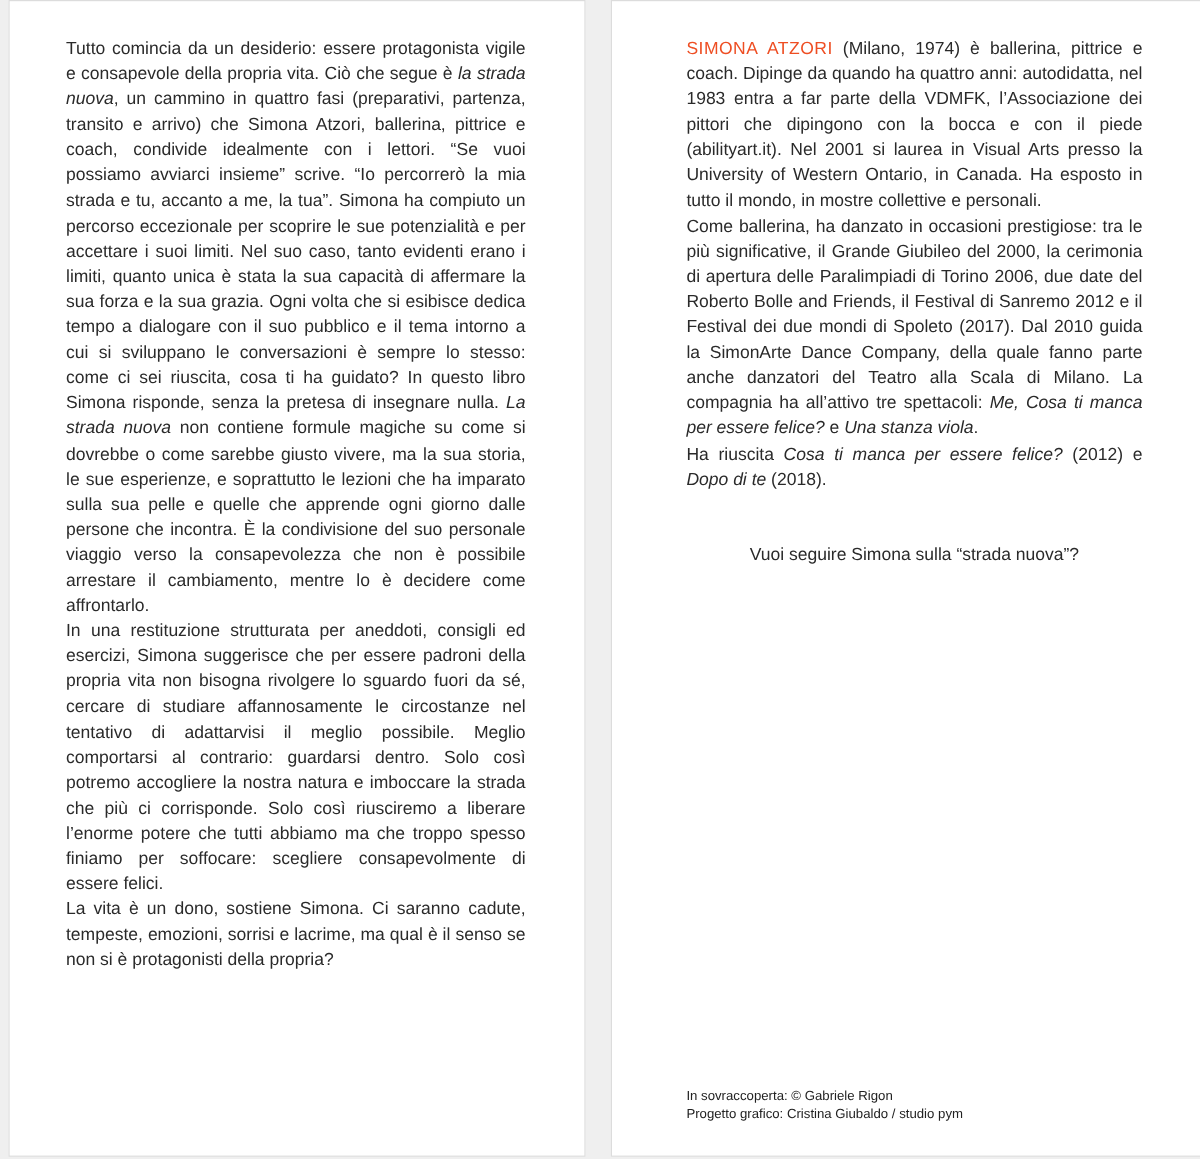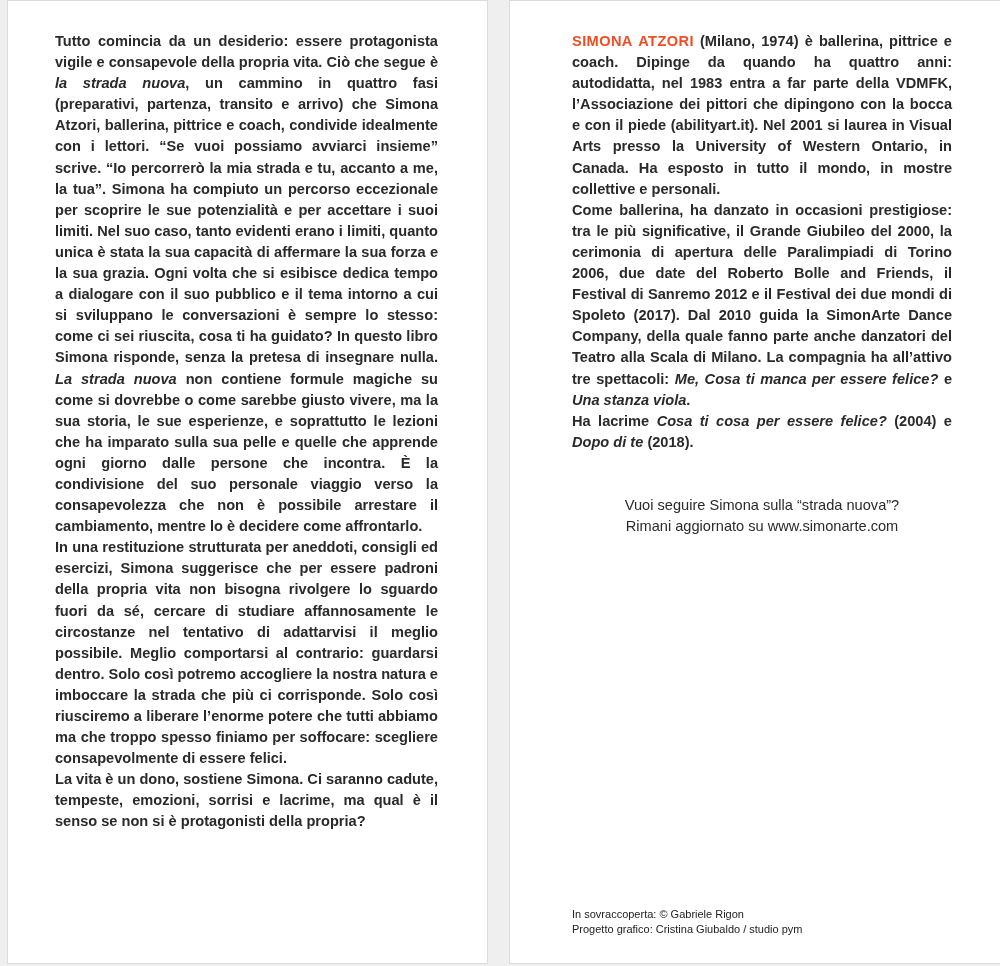--- a/index.html
+++ b/index.html
@@ -41,7 +41,6 @@
   .para {
     margin: 0;
     padding: 0;
-    font-weight: bold;
   }
   .seg-italic { font-style: italic; }
   .seg-name {

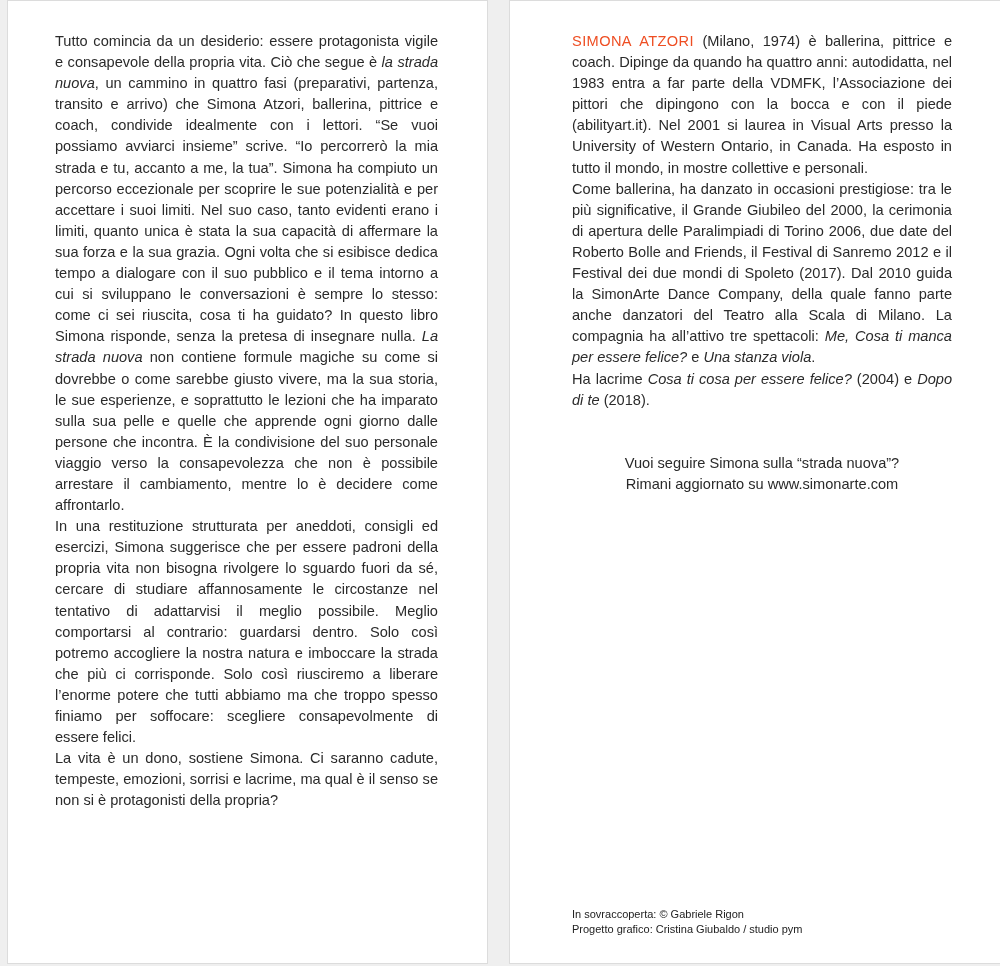--- a/index.html
+++ b/index.html
@@ -82,7 +82,7 @@
       <div>
           <p class="para"><span class="seg-name">SIMONA ATZORI</span><span> (Milano, 1974) è ballerina, pittrice e coach. Dipinge da quando ha quattro anni: autodidatta, nel 1983 entra a far parte della VDMFK, l’Associazione dei pittori che dipingono con la bocca e con il piede (abilityart.it). Nel 2001 si laurea in Visual Arts presso la University of Western Ontario, in Canada. Ha esposto in tutto il mondo, in mostre collettive e personali.</span></p>
           <p class="para"><span>Come ballerina, ha danzato in occasioni prestigiose: tra le più significative, il Grande Giubileo del 2000, la cerimonia di apertura delle Paralimpiadi di Torino 2006, due date del Roberto Bolle and Friends, il Festival di Sanremo 2012 e il Festival dei due mondi di Spoleto (2017). Dal 2010 guida la SimonArte Dance Company, della quale fanno parte anche danzatori del Teatro alla Scala di Milano. La compagnia ha all’attivo tre spettacoli: </span><span class="seg-italic">Me, Cosa ti manca per essere felice?</span><span> e </span><span class="seg-italic">Una stanza viola</span><span>.</span></p>
-          <p class="para"><span>Ha lacrime </span><span class="seg-italic">Cosa ti cosa per essere felice?</span><span> (2004) e </span><span class="seg-italic">Dopo di te</span><span> (2018).</span></p>
+          <p class="para"><span>Ha riuscita </span><span class="seg-italic">Cosa ti cosa per essere felice?</span><span> (2004) e </span><span class="seg-italic">Dopo di te</span><span> (2018).</span></p>
         </div>
       <div class="follow">
         <div>Vuoi seguire Simona sulla “strada nuova”?</div>

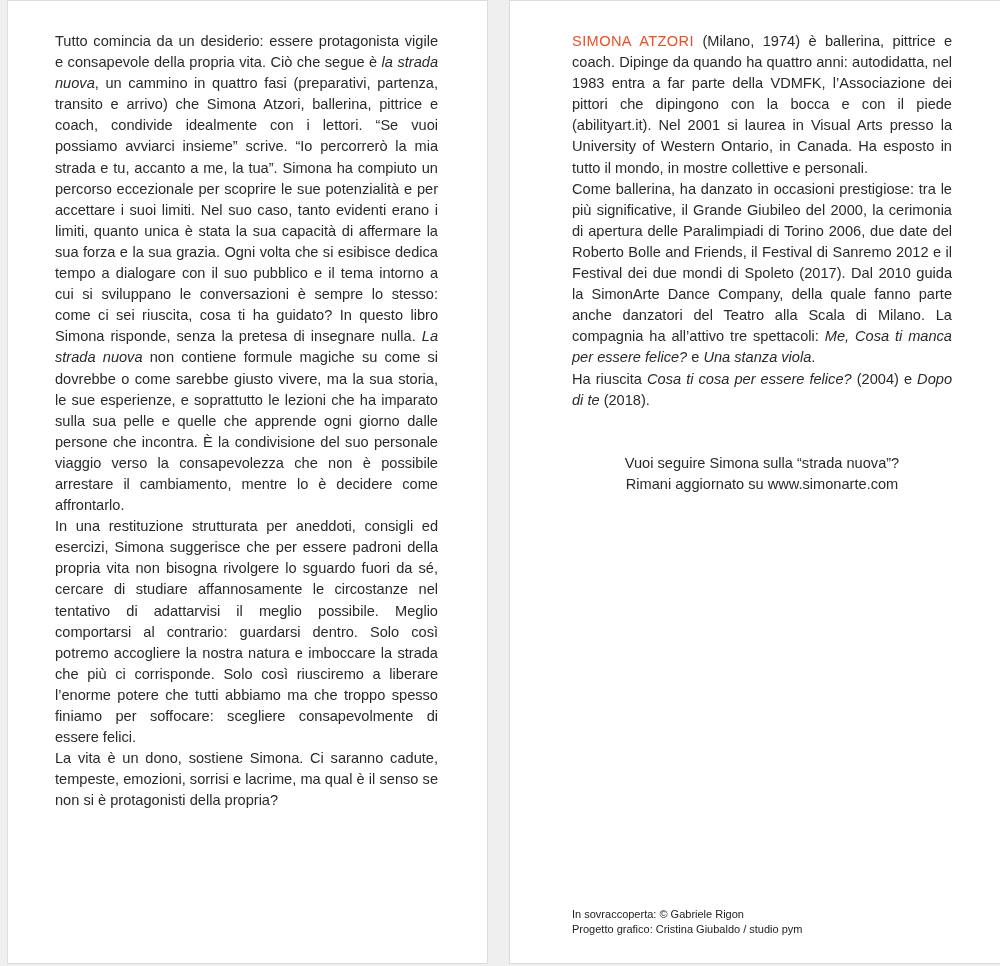--- a/index.html
+++ b/index.html
@@ -82,7 +82,7 @@
       <div>
           <p class="para"><span class="seg-name">SIMONA ATZORI</span><span> (Milano, 1974) è ballerina, pittrice e coach. Dipinge da quando ha quattro anni: autodidatta, nel 1983 entra a far parte della VDMFK, l’Associazione dei pittori che dipingono con la bocca e con il piede (abilityart.it). Nel 2001 si laurea in Visual Arts presso la University of Western Ontario, in Canada. Ha esposto in tutto il mondo, in mostre collettive e personali.</span></p>
           <p class="para"><span>Come ballerina, ha danzato in occasioni prestigiose: tra le più significative, il Grande Giubileo del 2000, la cerimonia di apertura delle Paralimpiadi di Torino 2006, due date del Roberto Bolle and Friends, il Festival di Sanremo 2012 e il Festival dei due mondi di Spoleto (2017). Dal 2010 guida la SimonArte Dance Company, della quale fanno parte anche danzatori del Teatro alla Scala di Milano. La compagnia ha all’attivo tre spettacoli: </span><span class="seg-italic">Me, Cosa ti manca per essere felice?</span><span> e </span><span class="seg-italic">Una stanza viola</span><span>.</span></p>
-          <p class="para"><span>Ha riuscita </span><span class="seg-italic">Cosa ti cosa per essere felice?</span><span> (2004) e </span><span class="seg-italic">Dopo di te</span><span> (2018).</span></p>
+          <p class="para"><span>Ha riuscita </span><span class="seg-italic">Cosa ti manca per essere felice?</span><span> (2004) e </span><span class="seg-italic">Dopo di te</span><span> (2018).</span></p>
         </div>
       <div class="follow">
         <div>Vuoi seguire Simona sulla “strada nuova”?</div>

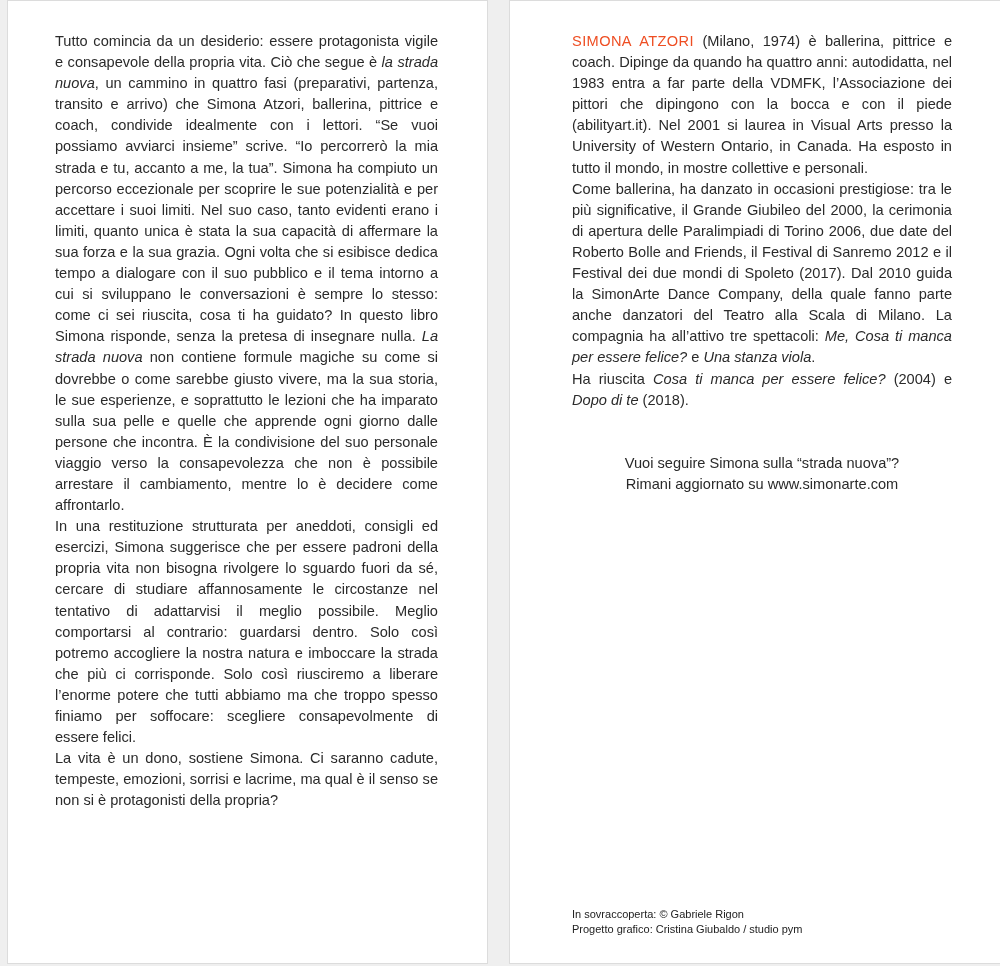--- a/index.html
+++ b/index.html
@@ -82,7 +82,7 @@
       <div>
           <p class="para"><span class="seg-name">SIMONA ATZORI</span><span> (Milano, 1974) è ballerina, pittrice e coach. Dipinge da quando ha quattro anni: autodidatta, nel 1983 entra a far parte della VDMFK, l’Associazione dei pittori che dipingono con la bocca e con il piede (abilityart.it). Nel 2001 si laurea in Visual Arts presso la University of Western Ontario, in Canada. Ha esposto in tutto il mondo, in mostre collettive e personali.</span></p>
           <p class="para"><span>Come ballerina, ha danzato in occasioni prestigiose: tra le più significative, il Grande Giubileo del 2000, la cerimonia di apertura delle Paralimpiadi di Torino 2006, due date del Roberto Bolle and Friends, il Festival di Sanremo 2012 e il Festival dei due mondi di Spoleto (2017). Dal 2010 guida la SimonArte Dance Company, della quale fanno parte anche danzatori del Teatro alla Scala di Milano. La compagnia ha all’attivo tre spettacoli: </span><span class="seg-italic">Me, Cosa ti manca per essere felice?</span><span> e </span><span class="seg-italic">Una stanza viola</span><span>.</span></p>
-          <p class="para"><span>Ha riuscita </span><span class="seg-italic">Cosa ti manca per essere felice?</span><span> (2004) e </span><span class="seg-italic">Dopo di te</span><span> (2018).</span></p>
+          <p class="para"><span>Ha riuscita </span><span class="seg-italic">Cosa ti manca per essere felice?</span><span> (2012) e </span><span class="seg-italic">Dopo di te</span><span> (2018).</span></p>
         </div>
       <div class="follow">
         <div>Vuoi seguire Simona sulla “strada nuova”?</div>

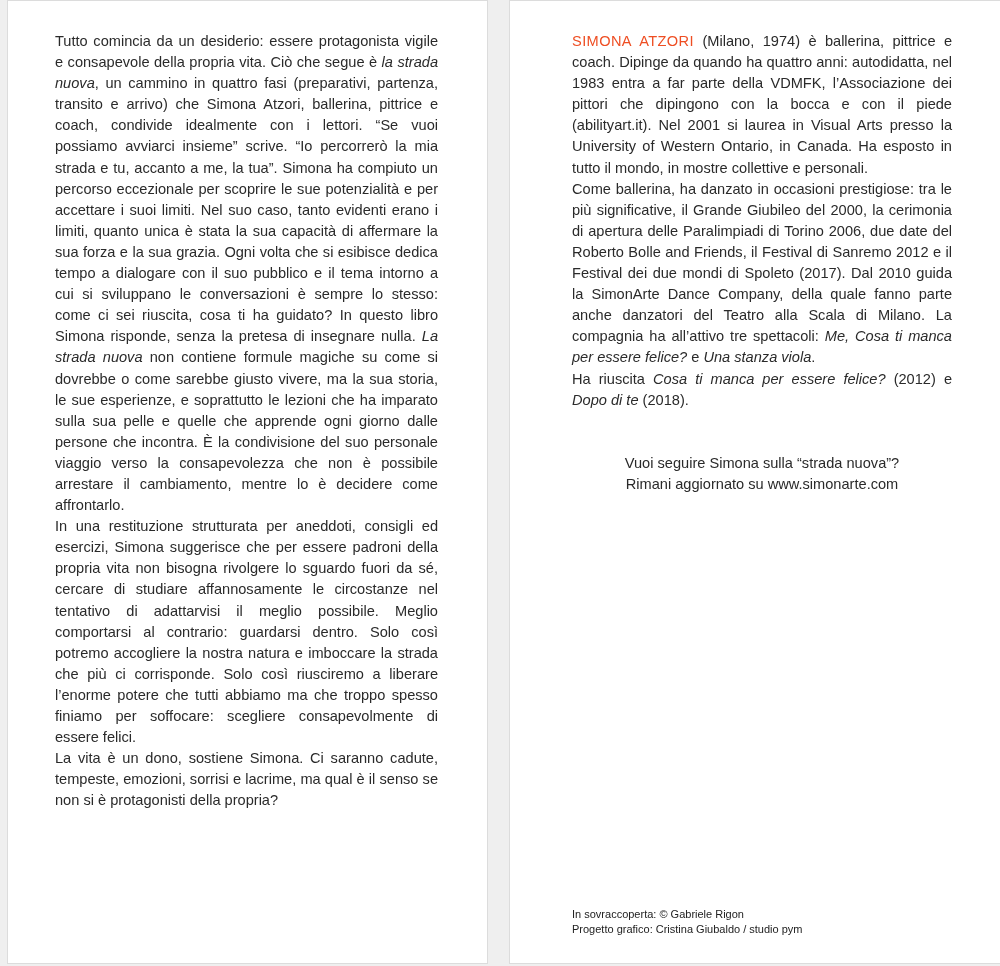--- a/index.html
+++ b/index.html
@@ -86,7 +86,6 @@
         </div>
       <div class="follow">
         <div>Vuoi seguire Simona sulla “strada nuova”?</div>
-        <div>Rimani aggiornato su www.simonarte.com</div>
       </div>
     </div>
     <div class="credits">

